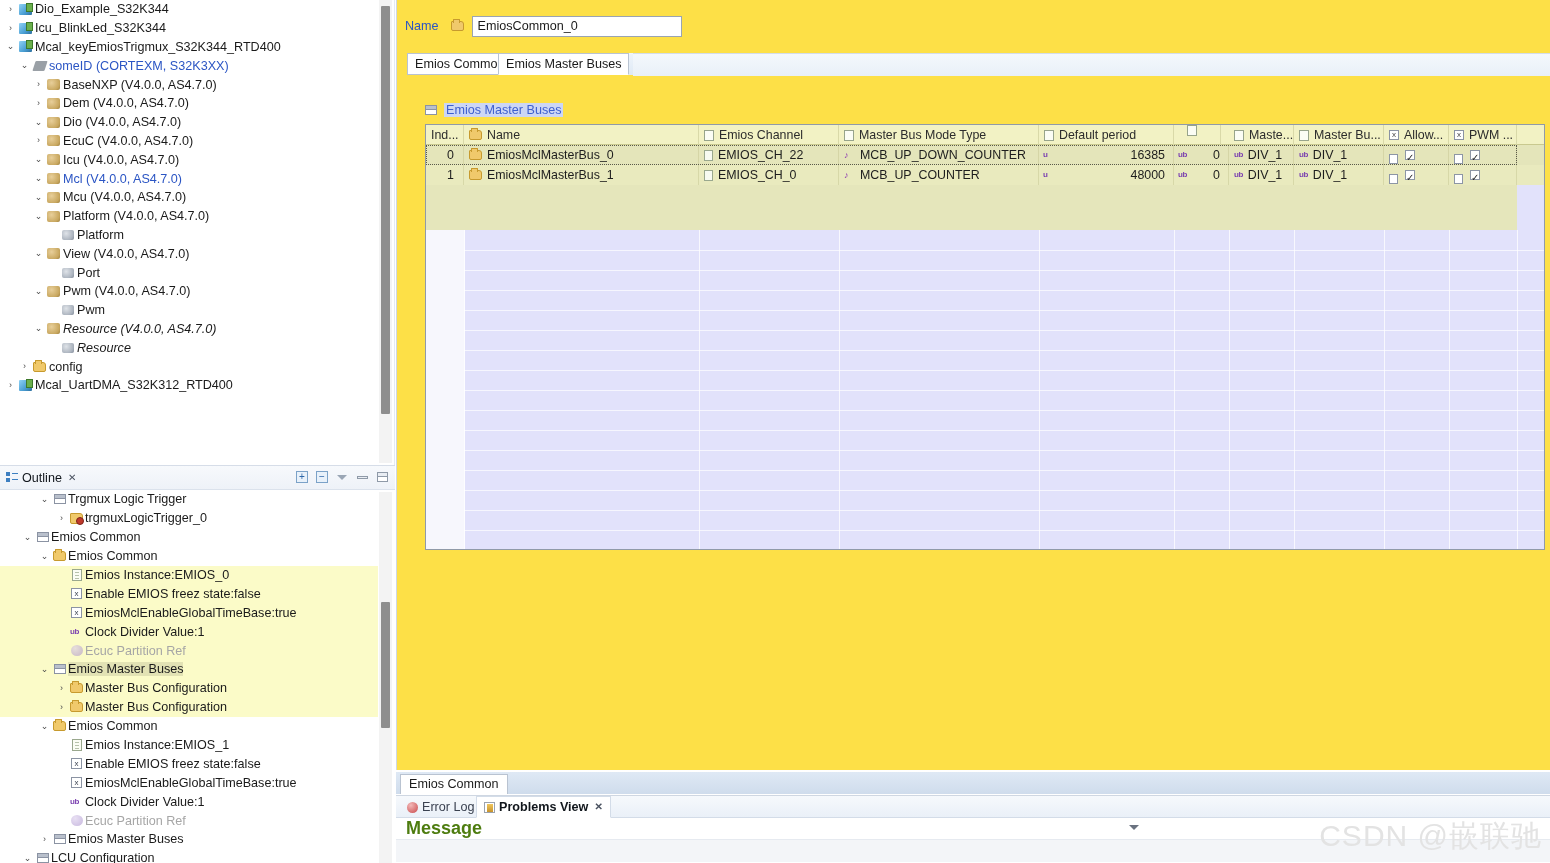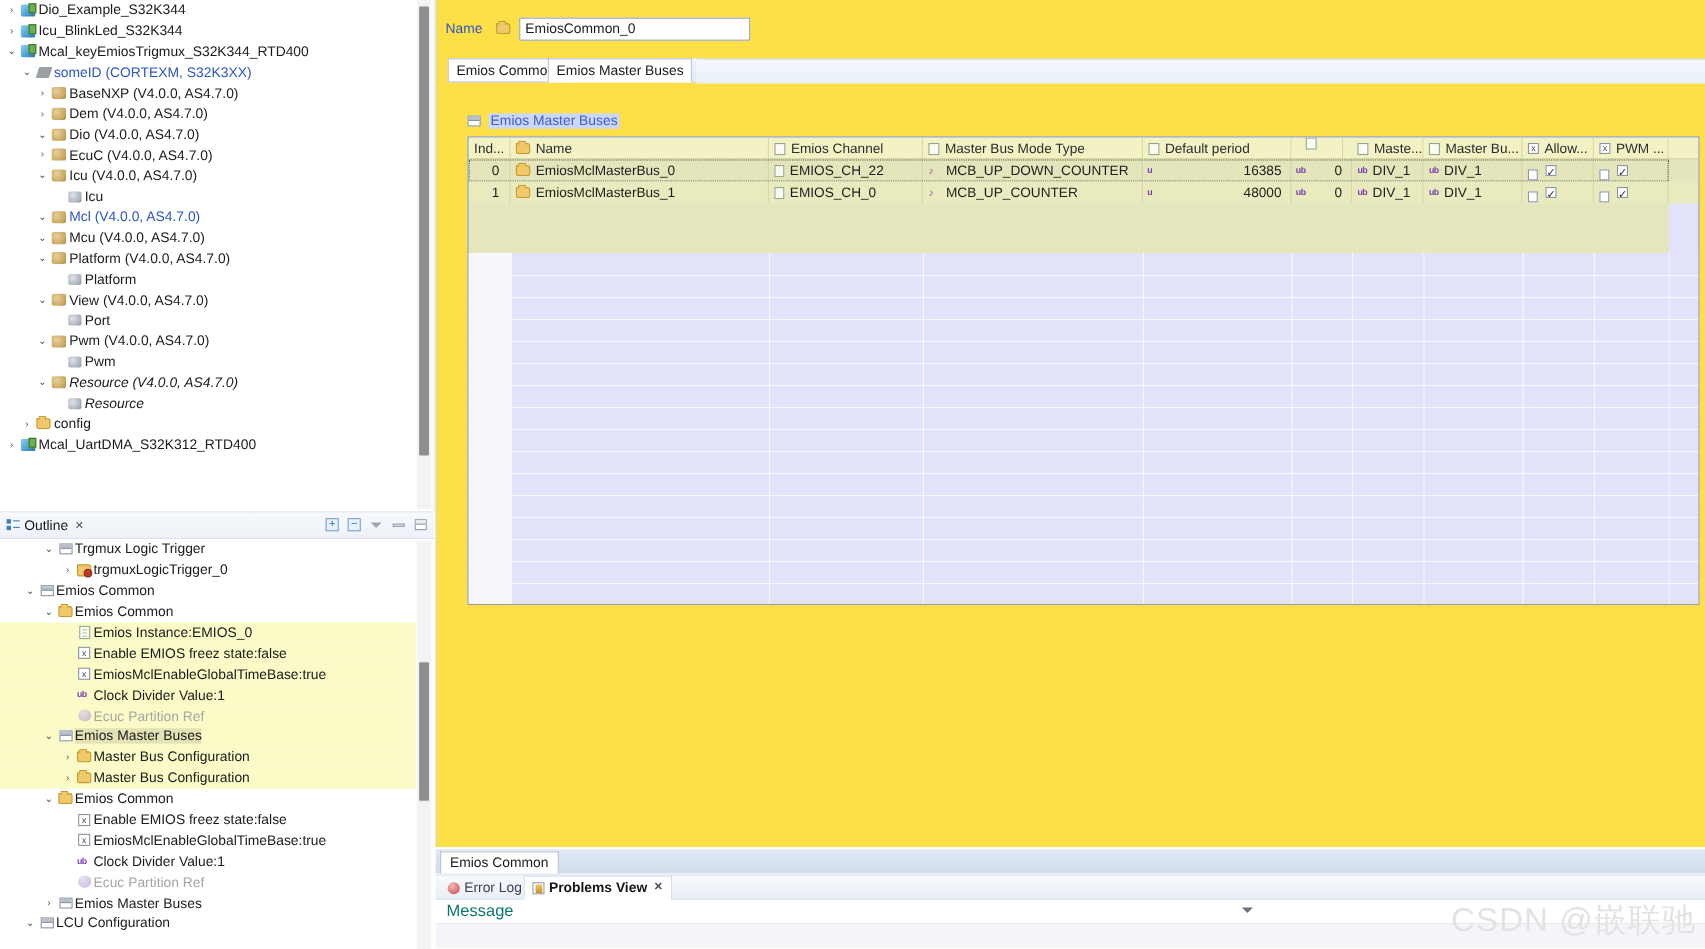--- a/index.html
+++ b/index.html
@@ -291,13 +291,6 @@
               <span class="ic ic-pkg"></span>
             </span>
             <span class="tlabel">Icu (V4.0.0, AS4.7.0)</span>
-          </div>
-          <div class="tnode" style="padding-left: 46px;">
-            <span class="twist"></span>
-            <span class="tico">
-              <span class="ic ic-pkg2"></span>
-            </span>
-            <span class="tlabel">Icu</span>
           </div>
           <div class="tnode" style="padding-left: 32px;">
             <span class="twist">⌄</span>

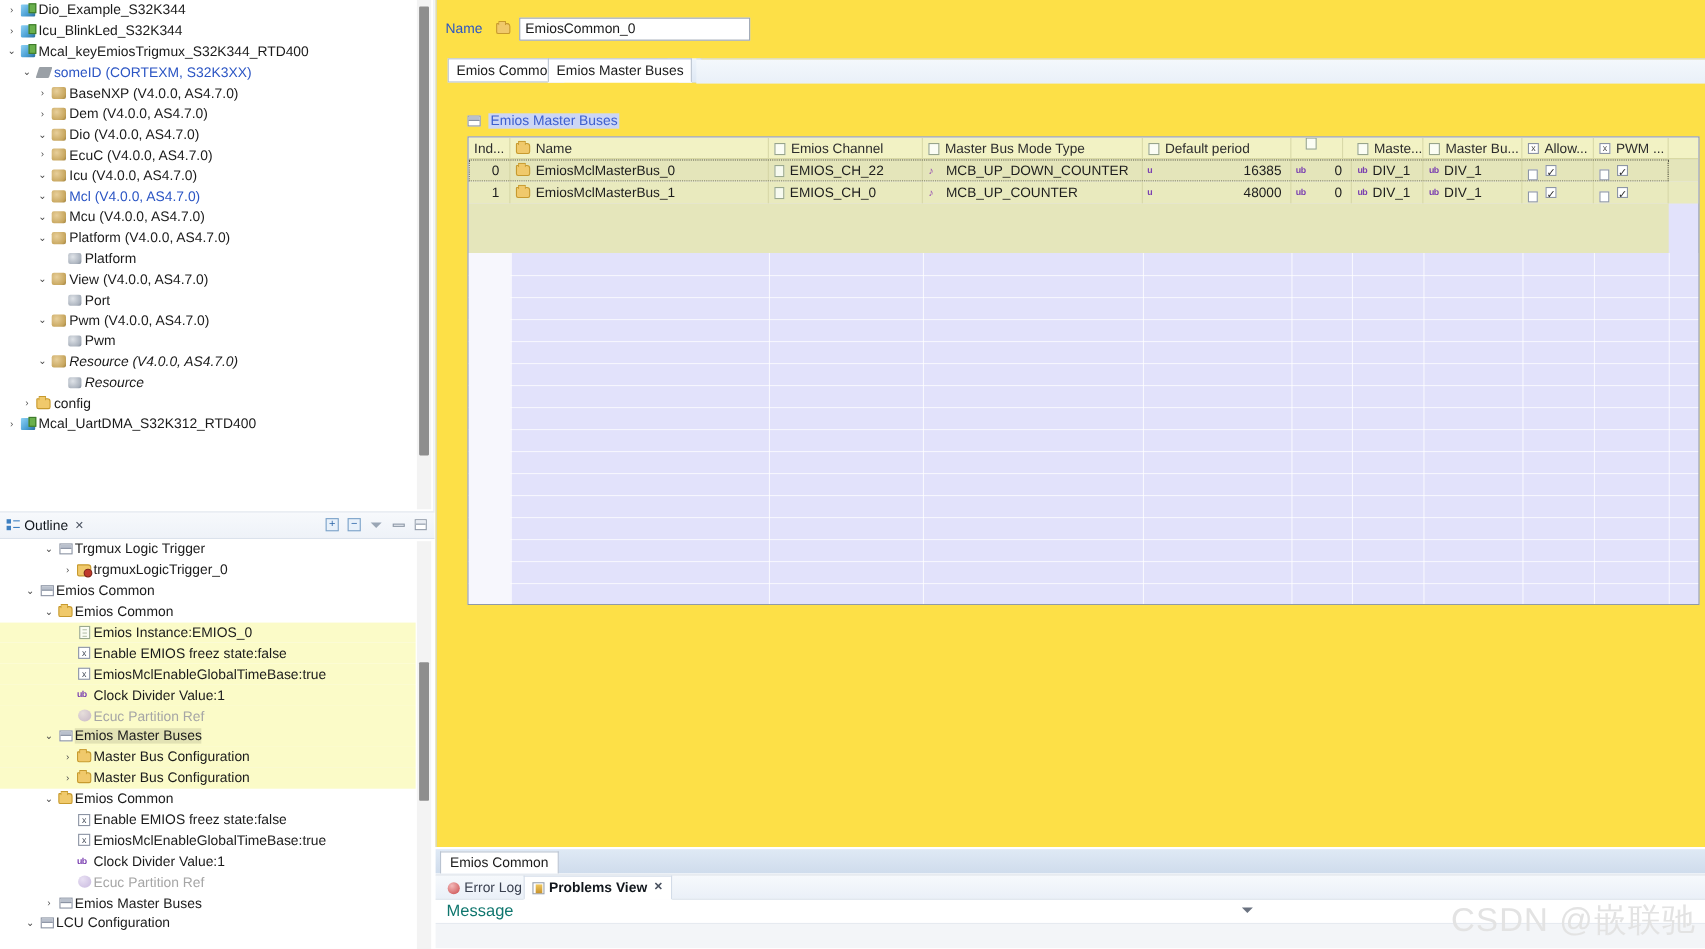--- a/index.html
+++ b/index.html
@@ -498,6 +498,13 @@
               <span class="ic ic-folder"></span>
             </span>
             <span class="">Emios Common</span>
+          </div>
+          <div class="onode" style="padding-left: 55px;">
+            <span class="twist"></span>
+            <span class="tico">
+              <span class="ic ic-doc"></span>
+            </span>
+            <span class="">Emios Instance:EMIOS_1</span>
           </div>
           <div class="onode" style="padding-left: 55px;">
             <span class="twist"></span>

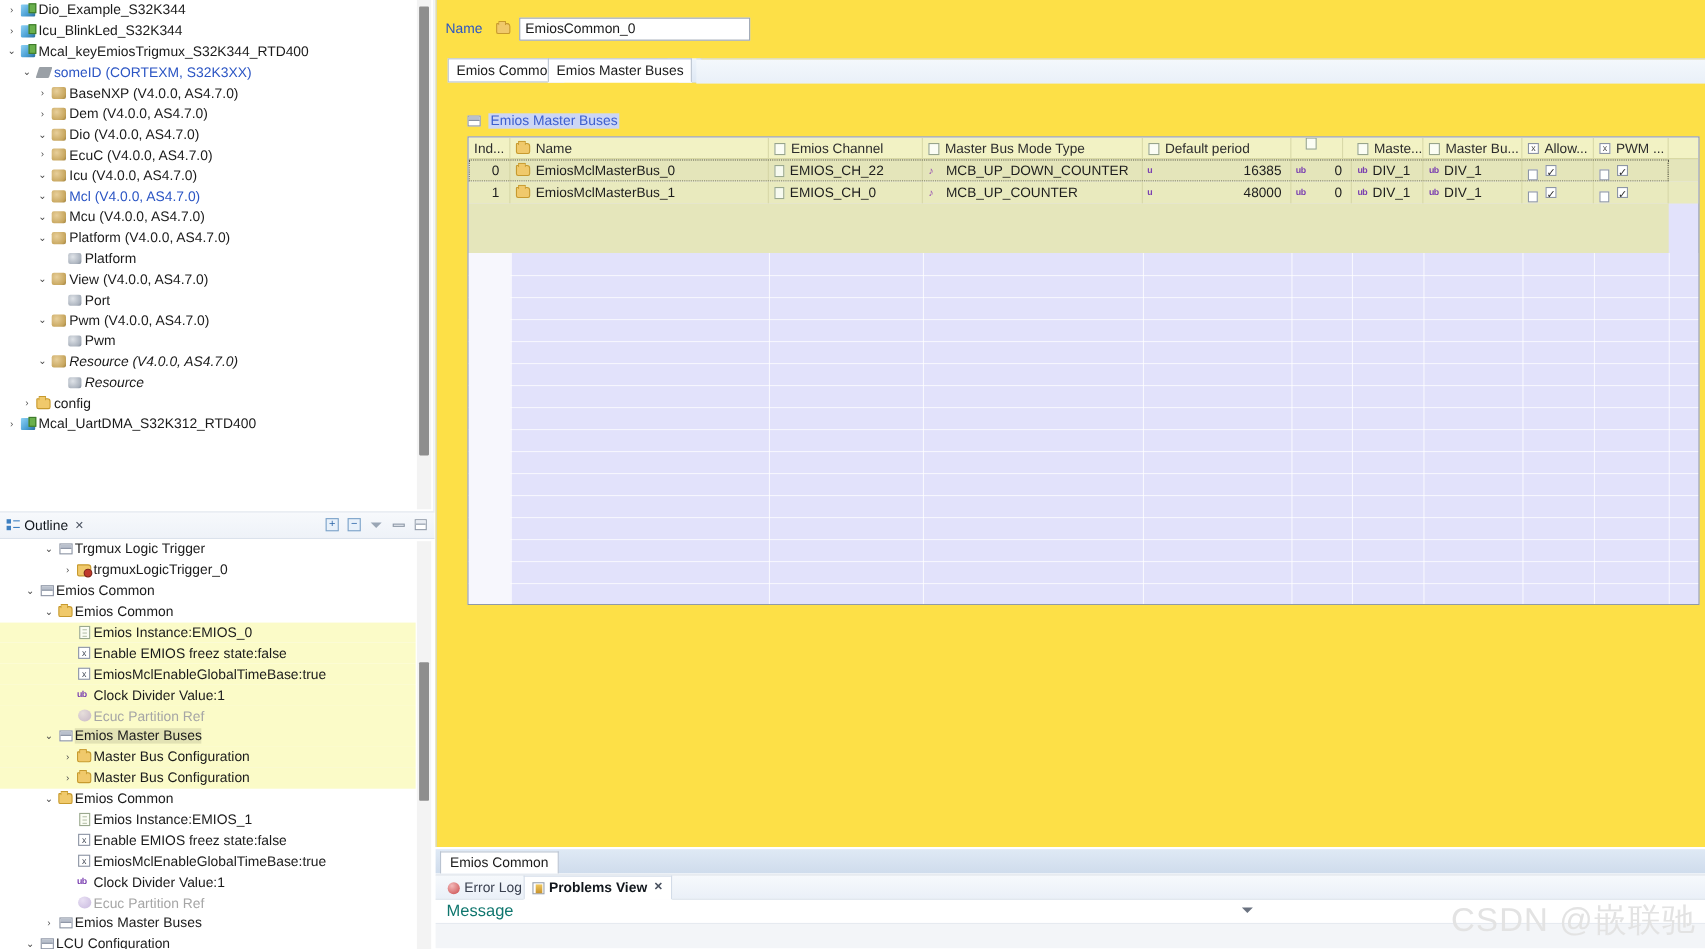--- a/index.html
+++ b/index.html
@@ -208,7 +208,7 @@
     position: relative; height: 22px; background:#ffffff;
     border-bottom: 1px solid #e6eaf0; display:flex; align-items:center;
   }
-  #bp-msg { font-size: 15px; font-weight: normal; color:#0f766e; margin-left: 10px; }
+  #bp-msg { font-size: 18px; font-weight: bold; color:#4d7c0f; margin-left: 10px; }
   .chev-down { position:absolute; left: 733px; top: 7px; width:0;height:0;
     border-left:5px solid transparent; border-right:5px solid transparent; border-top:5px solid #6a7280; }
   #bp-list { position:relative; height: 22px; background:#f3f5f8; }

